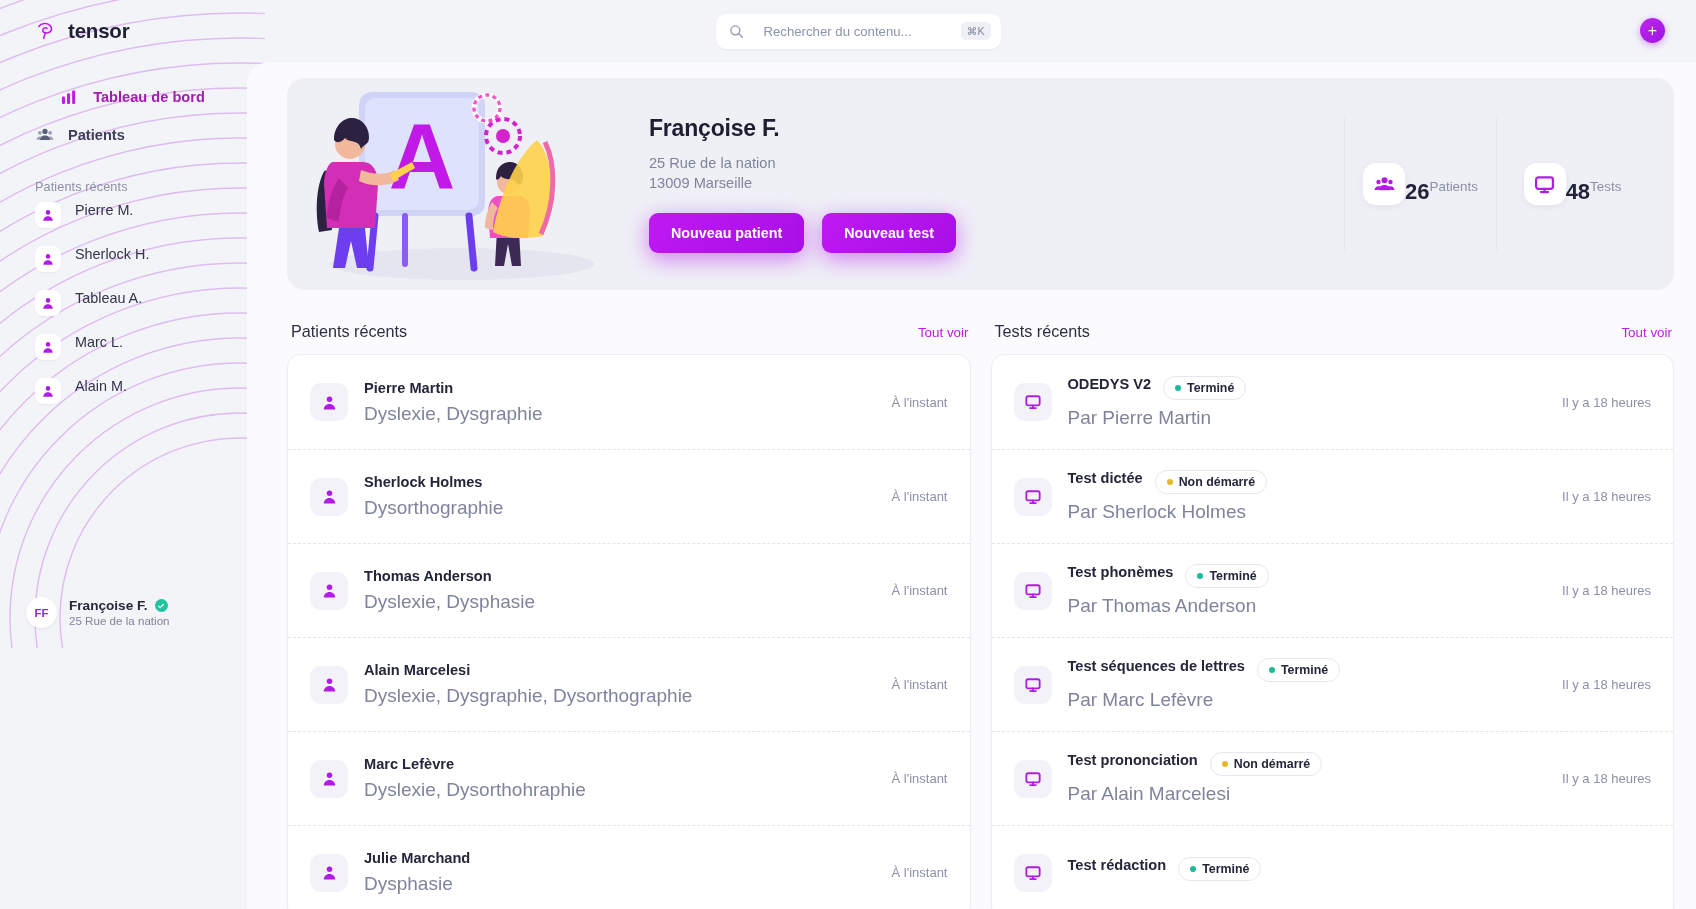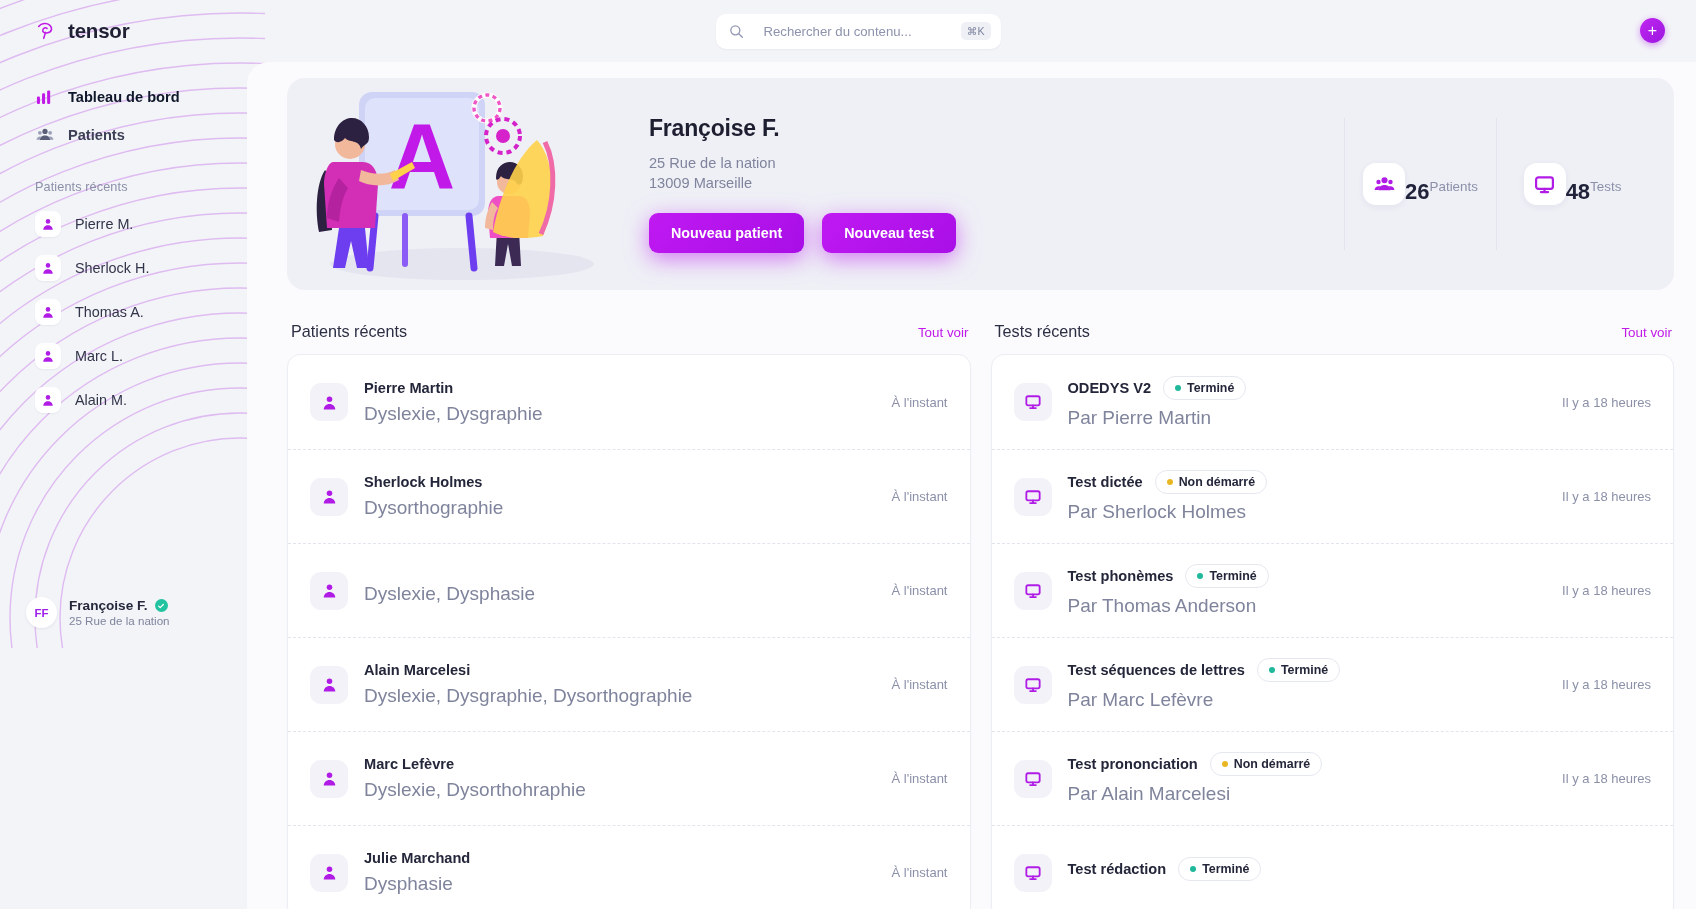--- a/index.html
+++ b/index.html
@@ -32,7 +32,7 @@
     height: 38px; padding: 0 17px; border-radius: 9px;
     font-size: 14.6px; font-weight: 700; color: #3c3f56; cursor: pointer;
   }
-  .nav-item.active { color: #0f172a; }
+  .nav-item.active { color: #a21caf; justify-content: center; }
   .nav-ico { width: 19px; height: 19px; display: flex; align-items: center; justify-content: center; }
 
   .sect-label {

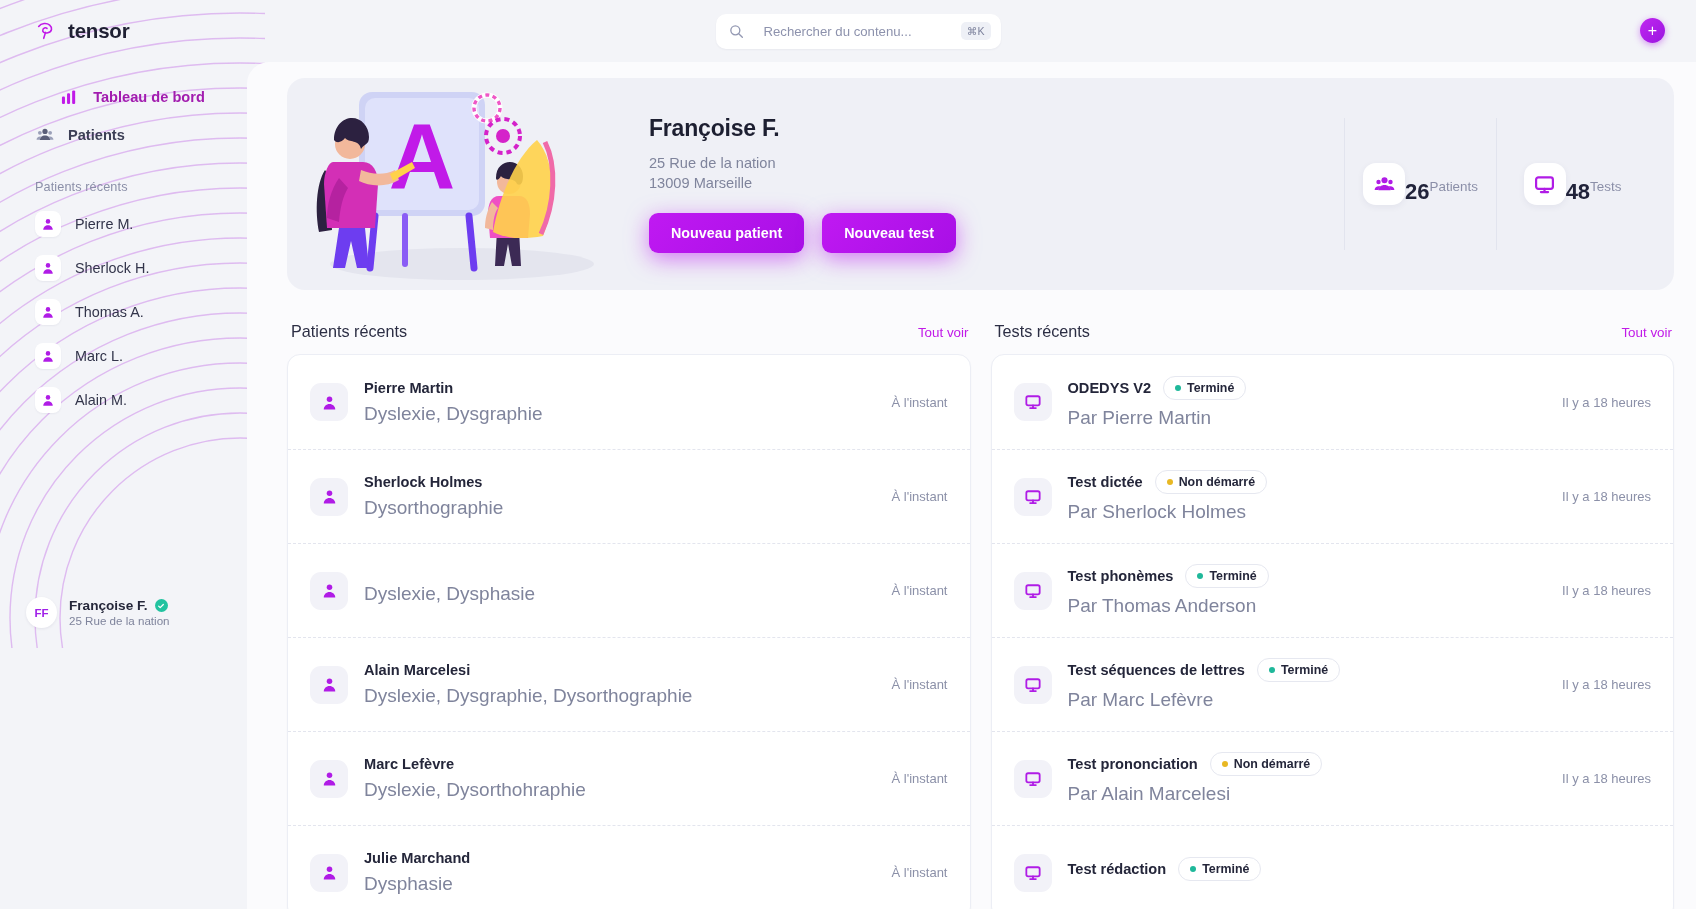--- a/index.html
+++ b/index.html
@@ -40,7 +40,7 @@
     font-size: 12.7px; color: #8b8fa8; font-weight: 400; letter-spacing: .1px;
   }
   .pat-item {
-    display: flex; align-items: center; gap: 14px;
+    display: flex; gap: 14px;
     height: 44px; padding: 0 17px; border-radius: 10px; cursor: pointer;
   }
   .pat-ava {

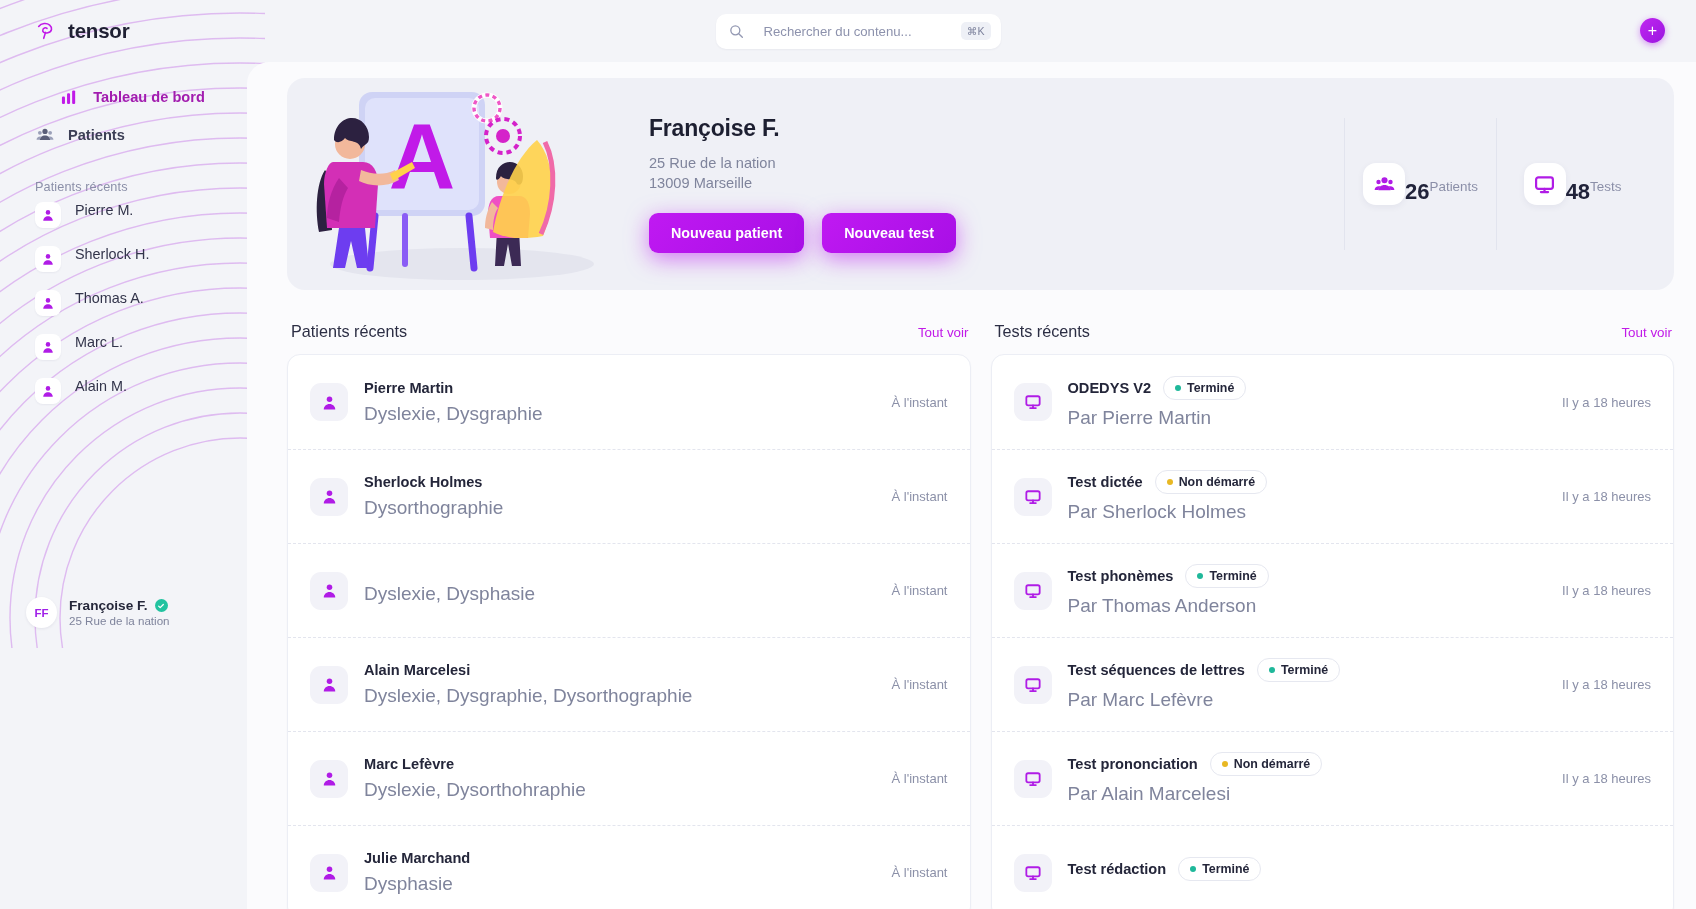--- a/index.html
+++ b/index.html
@@ -261,7 +261,7 @@
                 <path d="M2.6 14.5c0-3 2.4-5.2 5.4-5.2s5.4 2.2 5.4 5.2z" fill="#b01ce6"></path>
               </svg>
           </span>
-          <span class="pat-name">Thomas A.</span>
+          <span class="pat-name">Tableau A.</span>
         </div>
         <div class="pat-item">
           <span class="pat-ava">

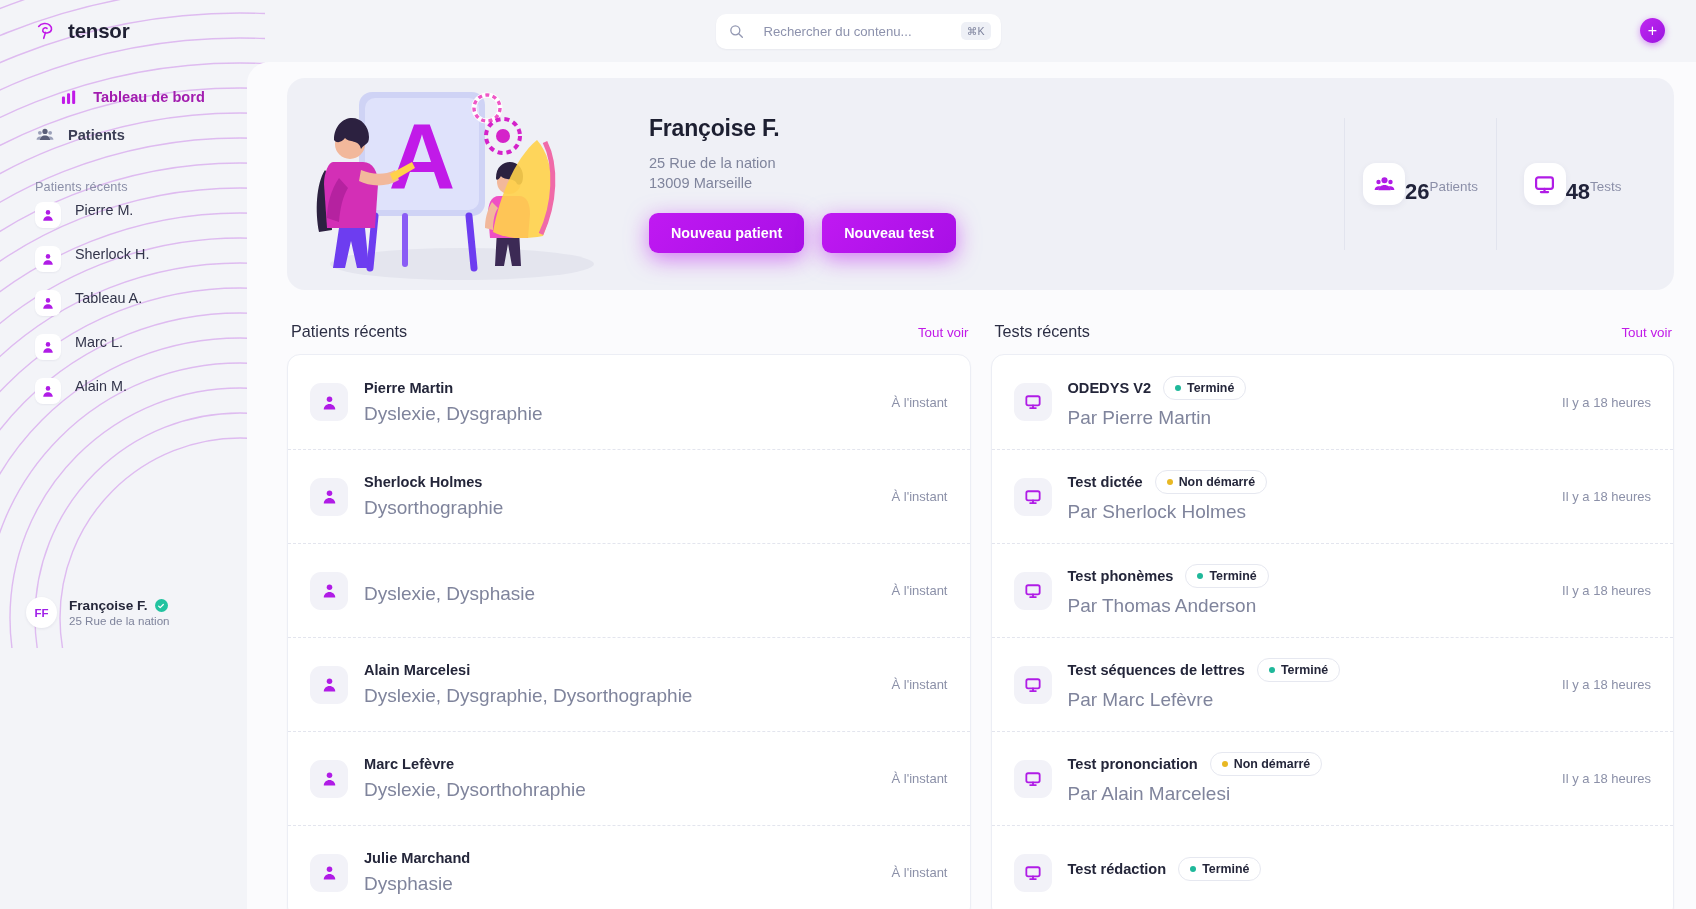--- a/index.html
+++ b/index.html
@@ -155,7 +155,7 @@
     display: flex; align-items: center; justify-content: center; flex: 0 0 38px;
   }
   .row-body { flex: 1; min-width: 0; }
-  .row-line1 { display: flex; align-items: center; gap: 12px; }
+  .row-line1 { display: flex; align-items: flex-start; gap: 12px; }
   .row-title { font-size: 14.6px; font-weight: 700; color: #24263a; white-space: nowrap; }
   .row-sub { margin-top: 7px; font-size: 19px; color: #7f849c; white-space: nowrap; }
   .row-time { font-size: 13px; color: #8b90a8; white-space: nowrap; flex: 0 0 auto; }

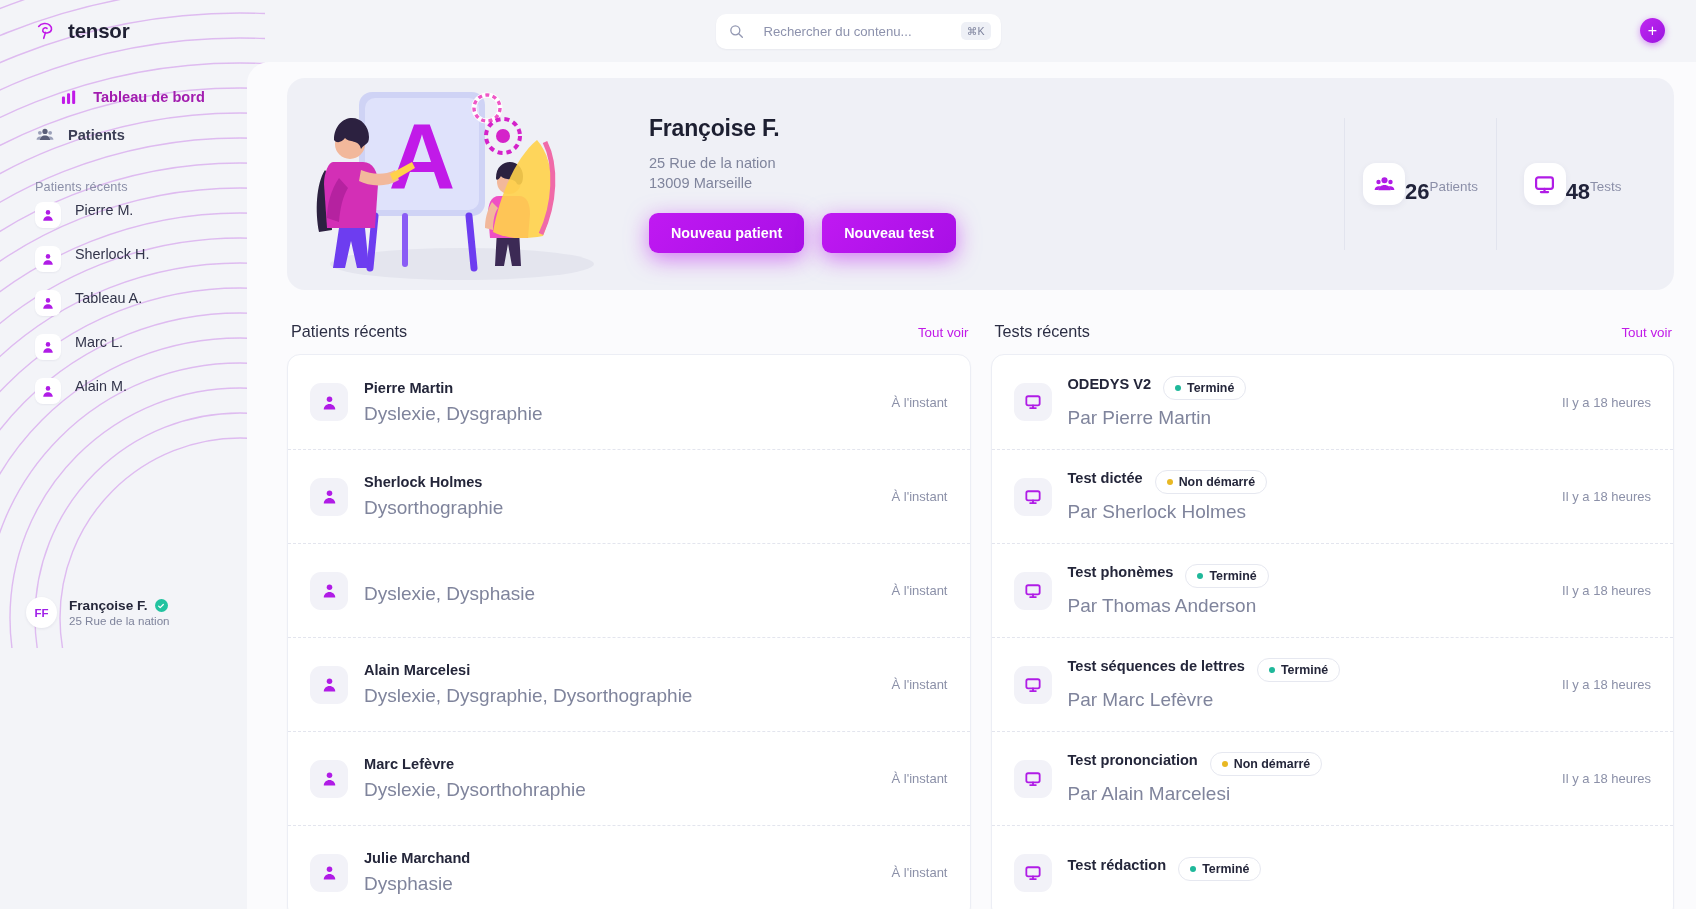--- a/index.html
+++ b/index.html
@@ -444,6 +444,9 @@
                   </svg>
                 </span>
               <span class="row-body">
+                <span class="row-line1">
+                    <span class="row-title">Thomas Anderson</span>
+                  </span>
                 <span class="row-sub" style="display:block">Dyslexie, Dysphasie</span>
               </span>
               <span class="row-time">À l'instant</span>

